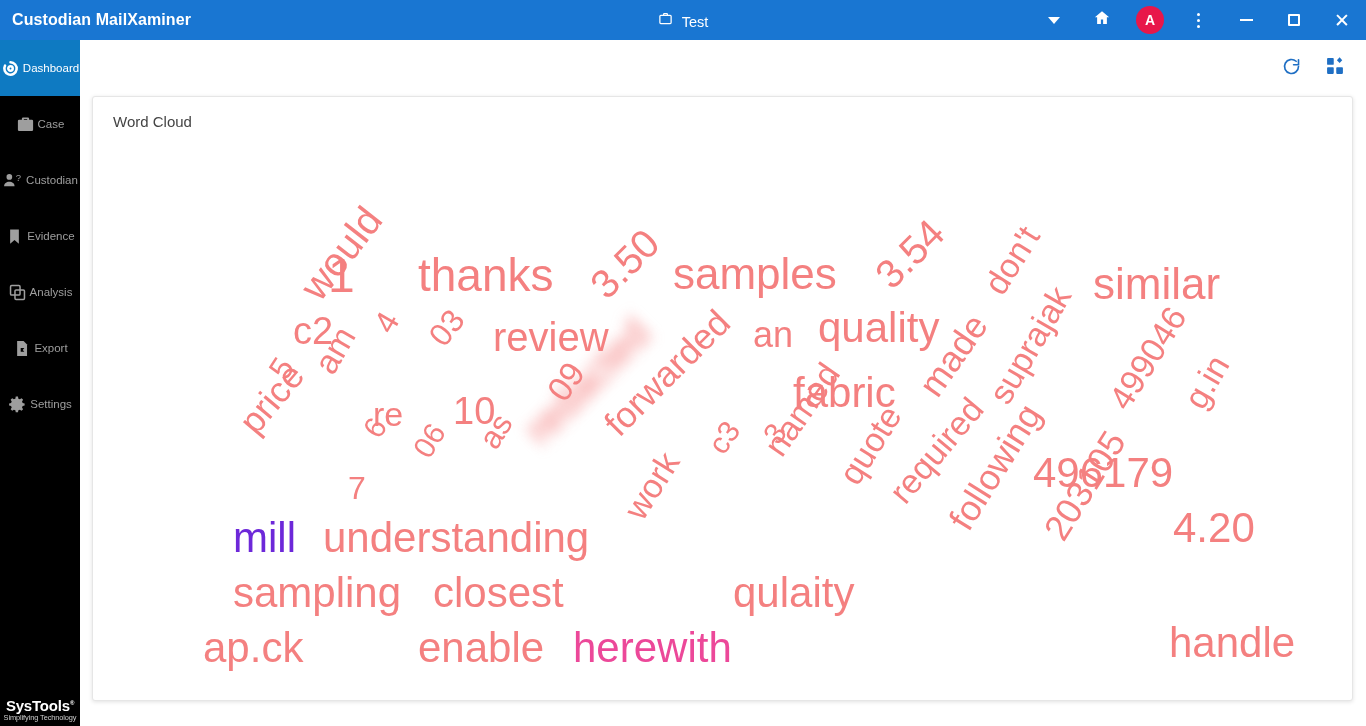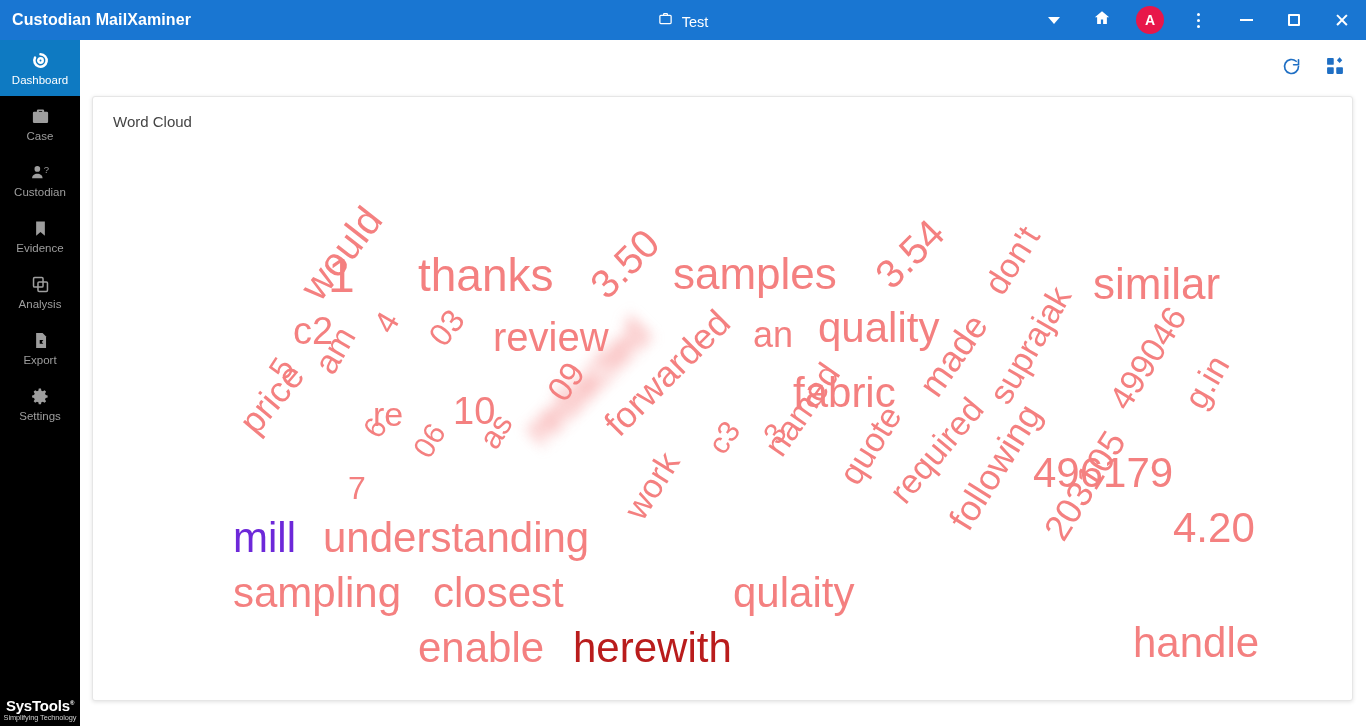--- a/index.html
+++ b/index.html
@@ -67,7 +67,7 @@
   }
   .nav-item {
     height: 56px;
-    display: flex; flex-direction: column;
+    display: flex; 
     align-items: center; justify-content: center;
     gap: 3px;
     font-size: 11.5px;

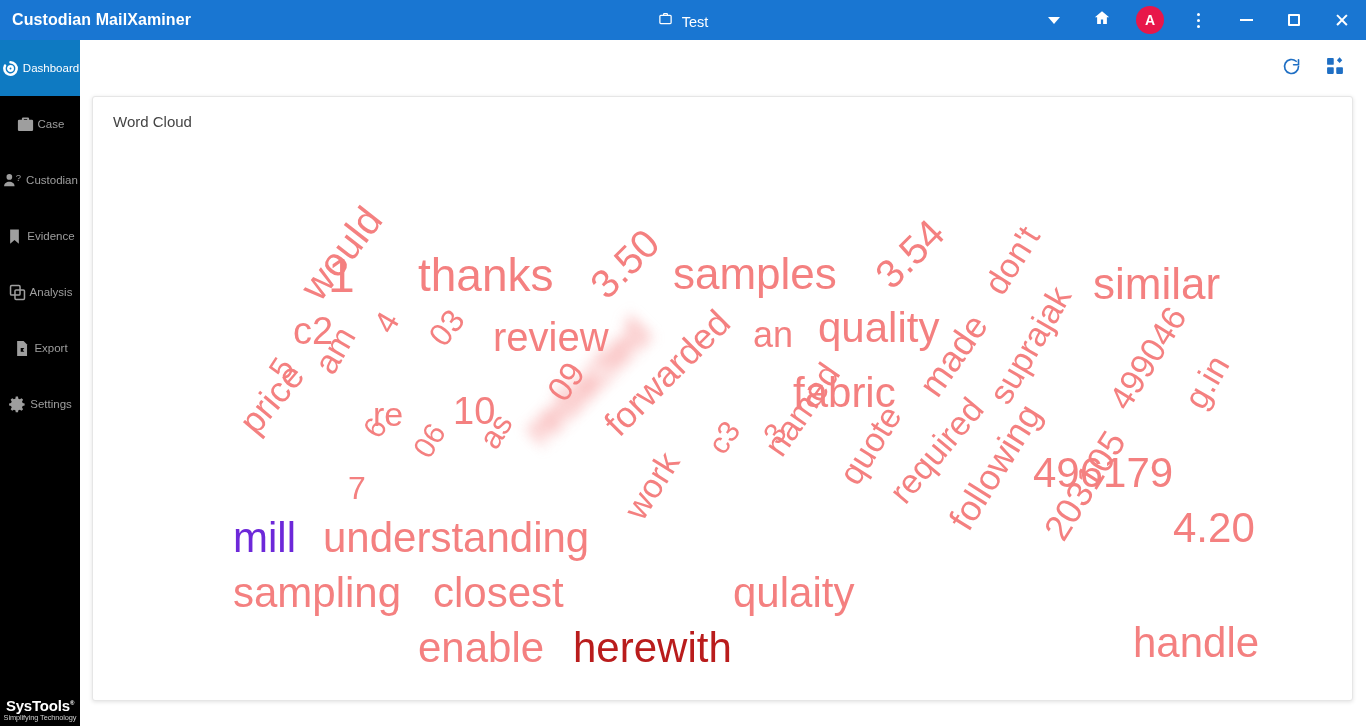--- a/index.html
+++ b/index.html
@@ -332,6 +332,7 @@
         <span class="w" style="left: 140px; top: 475px; font-size: 42px; color: rgb(244, 128, 128); transform: rotate(0deg);">sampling</span>
         <span class="w" style="left: 640px; top: 475px; font-size: 42px; color: rgb(244, 128, 128); transform: rotate(0deg);">qulaity</span>
         <span class="w" style="left: 340px; top: 475px; font-size: 42px; color: rgb(244, 128, 128); transform: rotate(0deg);">closest</span>
+        <span class="w" style="left: 110px; top: 530px; font-size: 42px; color: rgb(244, 128, 128); transform: rotate(0deg);">ap.ck</span>
         <span class="w" style="left: 325px; top: 530px; font-size: 42px; color: rgb(244, 128, 128); transform: rotate(0deg);">enable</span>
         <span class="w" style="left: 480px; top: 530px; font-size: 42px; color: #b91c1c; transform: rotate(0deg);">herewith</span>
         <span class="w" style="left: 1040px; top: 525px; font-size: 42px; color: rgb(244, 128, 128); transform: rotate(0deg);">handle</span>

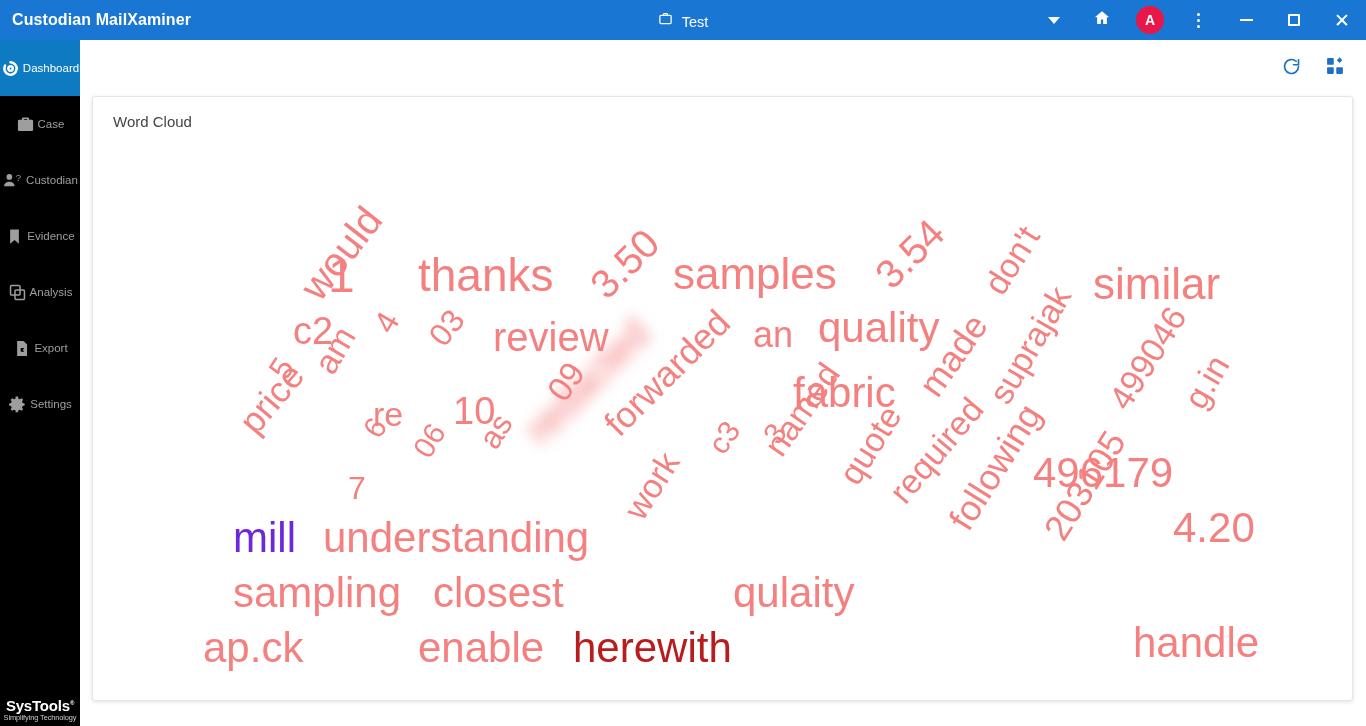--- a/index.html
+++ b/index.html
@@ -334,7 +334,7 @@
         <span class="w" style="left: 340px; top: 475px; font-size: 42px; color: rgb(244, 128, 128); transform: rotate(0deg);">closest</span>
         <span class="w" style="left: 110px; top: 530px; font-size: 42px; color: rgb(244, 128, 128); transform: rotate(0deg);">ap.ck</span>
         <span class="w" style="left: 325px; top: 530px; font-size: 42px; color: rgb(244, 128, 128); transform: rotate(0deg);">enable</span>
-        <span class="w" style="left: 480px; top: 530px; font-size: 42px; color: #b91c1c; transform: rotate(0deg);">herewith</span>
+        <span class="w" style="left: 480px; top: 530px; font-size: 42px; color: #ec4899; transform: rotate(0deg);">herewith</span>
         <span class="w" style="left: 1040px; top: 525px; font-size: 42px; color: rgb(244, 128, 128); transform: rotate(0deg);">handle</span>
         <span class="w blurred" style="left: 425px; top: 325px; font-size: 40px; color: rgb(244, 128, 128); transform: rotate(-45deg);">redacted</span>
       </div>

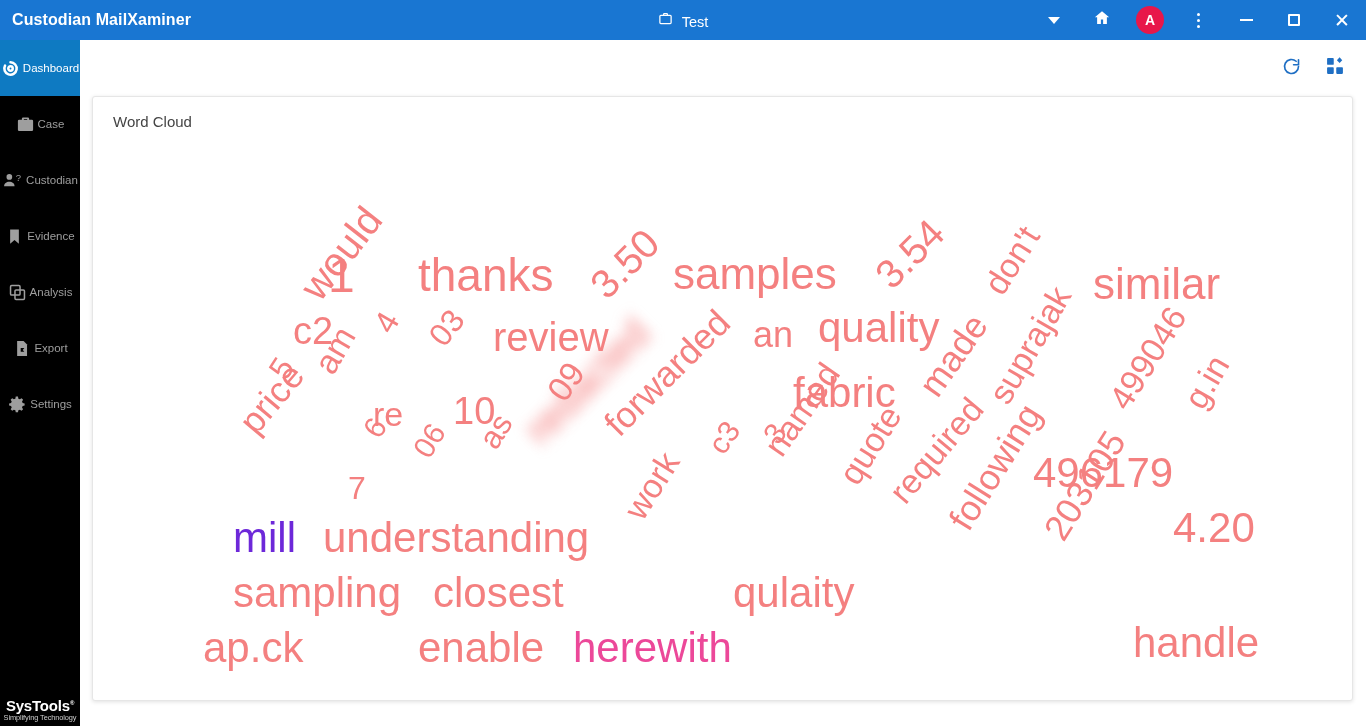--- a/index.html
+++ b/index.html
@@ -335,7 +335,7 @@
         <span class="w" style="left: 110px; top: 530px; font-size: 42px; color: rgb(244, 128, 128); transform: rotate(0deg);">ap.ck</span>
         <span class="w" style="left: 325px; top: 530px; font-size: 42px; color: rgb(244, 128, 128); transform: rotate(0deg);">enable</span>
         <span class="w" style="left: 480px; top: 530px; font-size: 42px; color: #ec4899; transform: rotate(0deg);">herewith</span>
-        <span class="w" style="left: 1040px; top: 525px; font-size: 42px; color: rgb(244, 128, 128); transform: rotate(0deg);">handle</span>
+        <span class="w" style="left: 1076px; top: 525px; font-size: 42px; color: rgb(244, 128, 128); transform: rotate(0deg);">handle</span>
         <span class="w blurred" style="left: 425px; top: 325px; font-size: 40px; color: rgb(244, 128, 128); transform: rotate(-45deg);">redacted</span>
       </div>
   </div>

